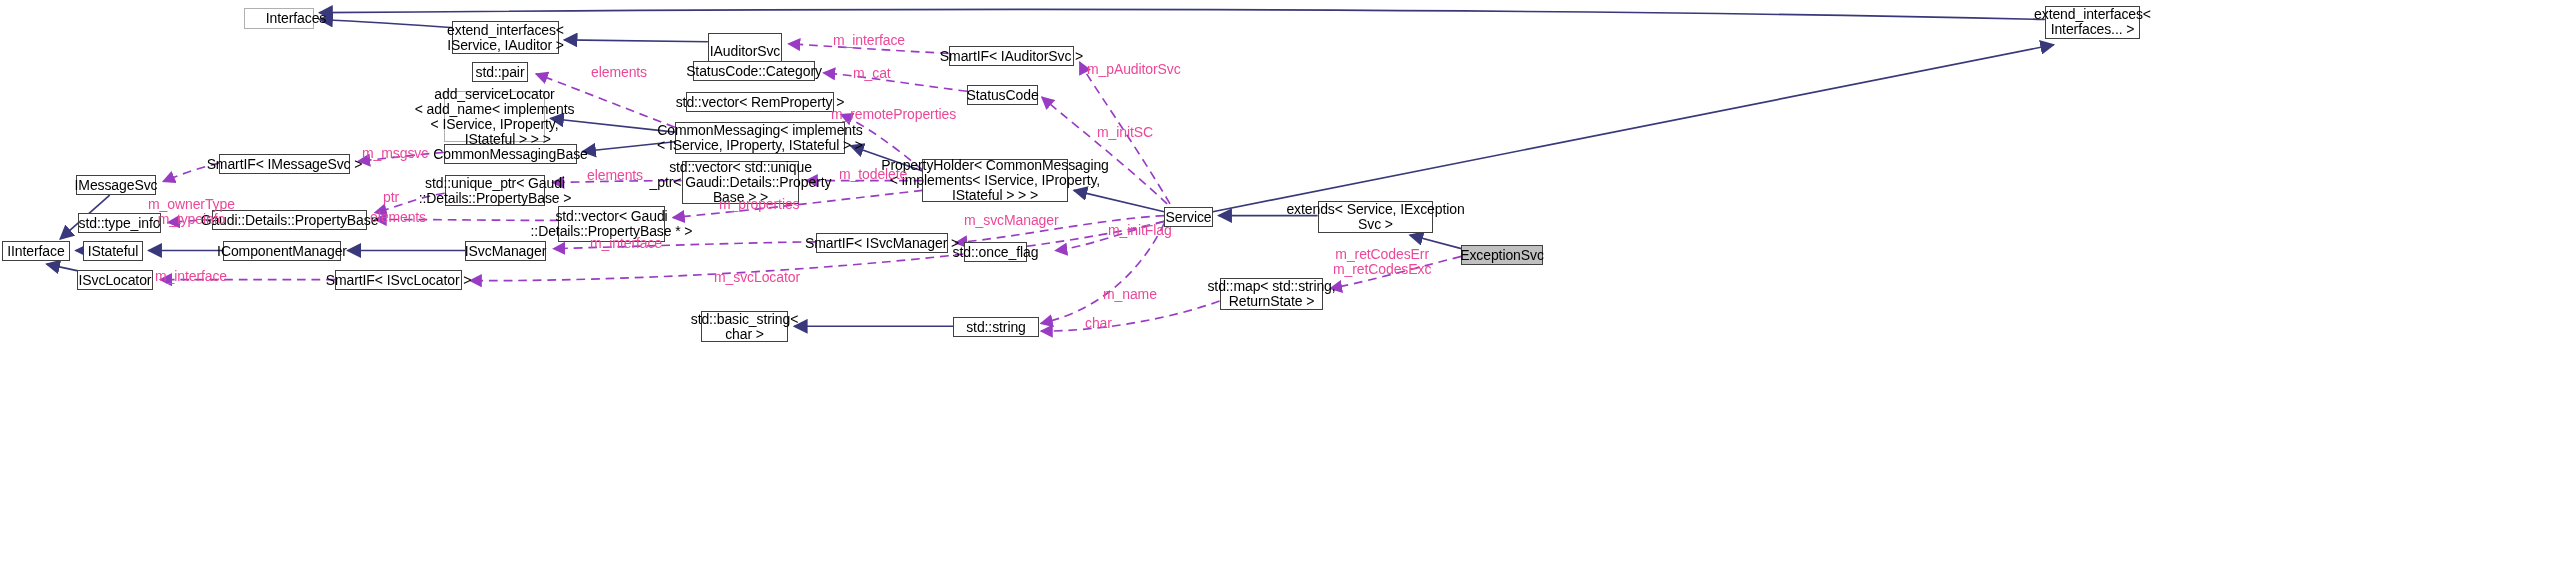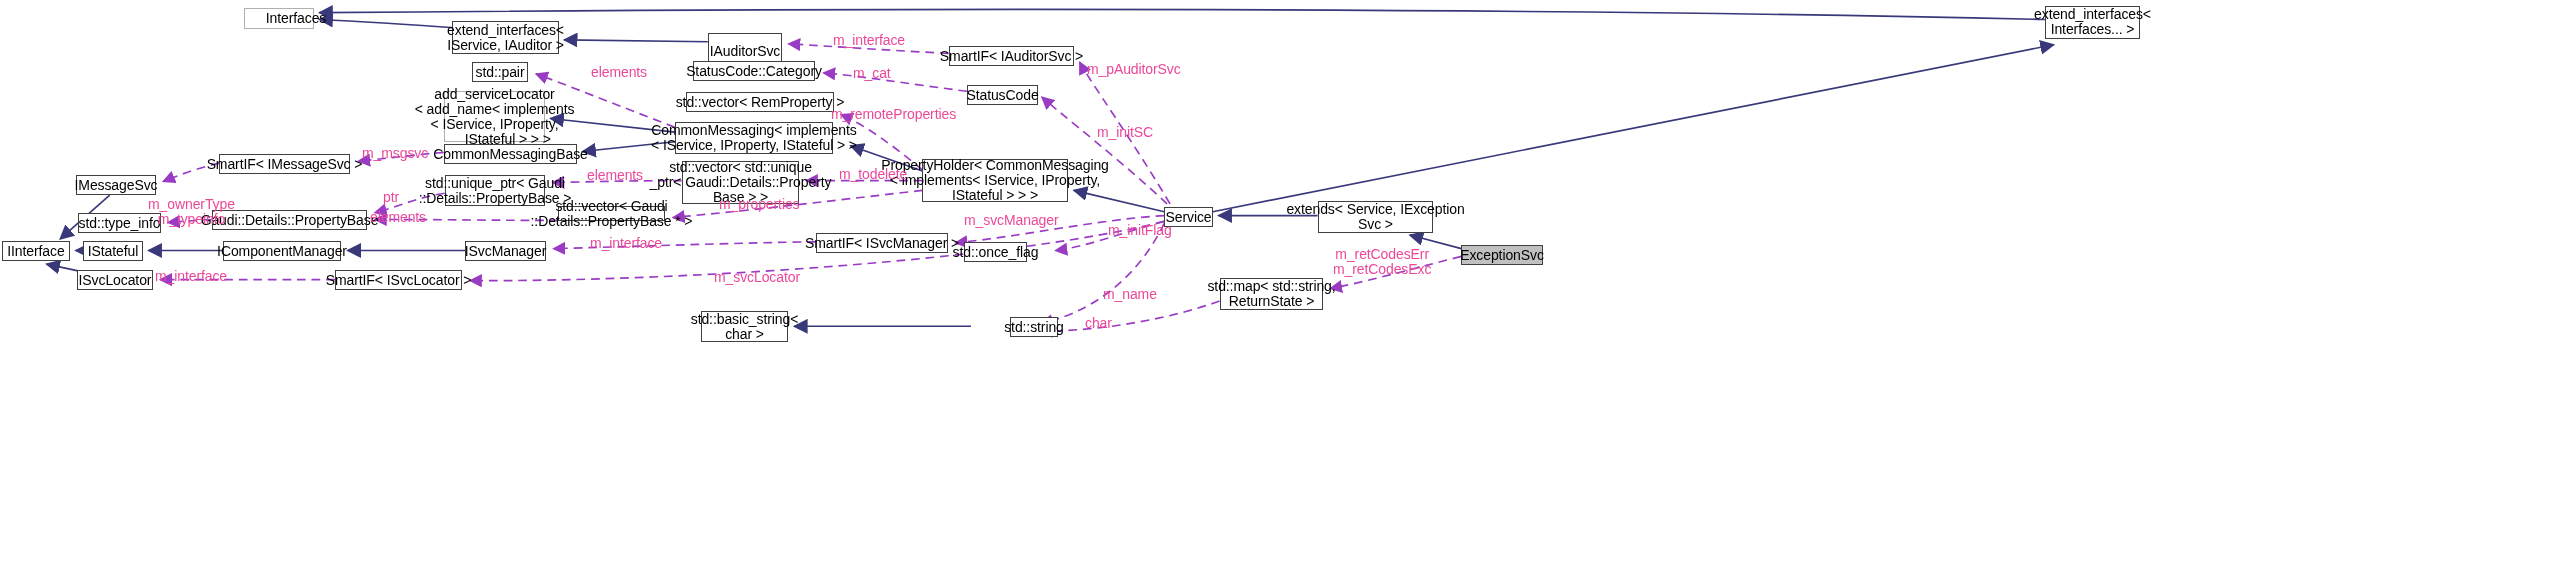--- a/index.html
+++ b/index.html
@@ -173,7 +173,7 @@
 &lt; add_name&lt; implements
 &lt; IService, IProperty,
        IStateful &gt; &gt; &gt;</div>
-      <div class="node" style="left: 675px; top: 122px; width: 158px; height: 32px;">CommonMessaging&lt; implements
+      <div class="node" style="left: 675px; top: 122px; width: 170px; height: 32px;">CommonMessaging&lt; implements
 &lt; IService, IProperty, IStateful &gt; &gt;</div>
       <div class="node" style="left: 444px; top: 144px; width: 133px; height: 20.4px;">CommonMessagingBase</div>
       <div class="node" style="left: 219px; top: 154px; width: 131px; height: 20.4px;">SmartIF&lt; IMessageSvc &gt;</div>

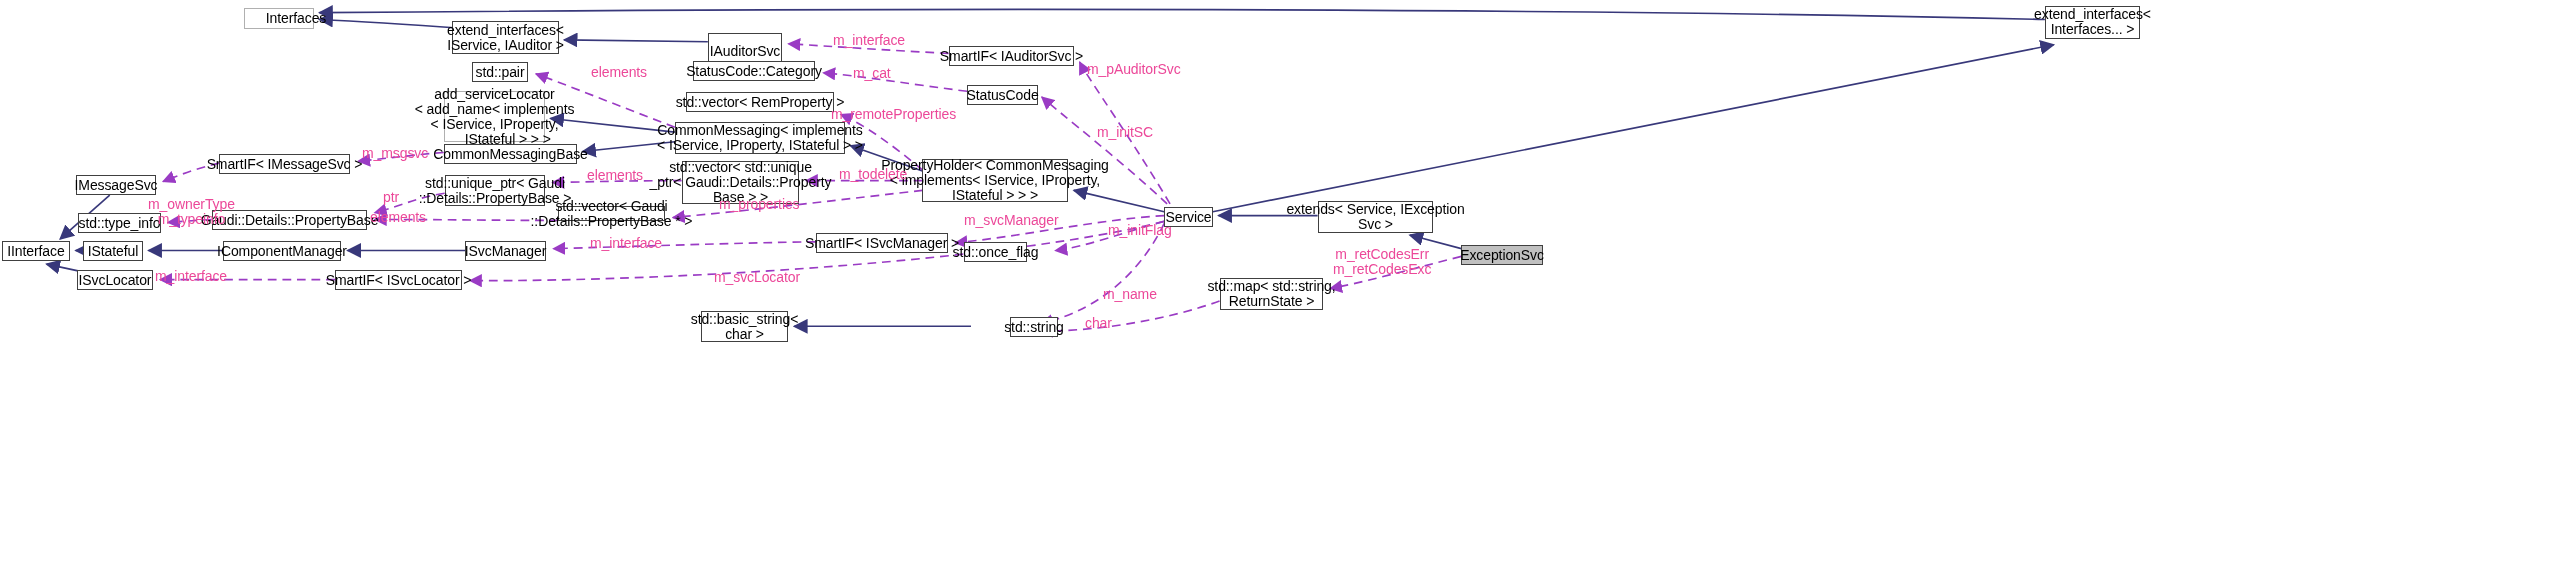--- a/index.html
+++ b/index.html
@@ -188,7 +188,7 @@
 Base &gt; &gt;</div>
       <div class="node" style="left: 78px; top: 213px; width: 83px; height: 20.4px;">std::type_info</div>
       <div class="node" style="left: 212px; top: 210px; width: 155px; height: 20.4px;">Gaudi::Details::PropertyBase</div>
-      <div class="node" style="left: 558px; top: 206px; width: 107px; height: 15px;">std::vector&lt; Gaudi
+      <div class="node" style="left: 558px; top: 206px; width: 107px; height: 36px;">std::vector&lt; Gaudi
 ::Details::PropertyBase * &gt;</div>
       <div class="node" style="left: 1164px; top: 207px; width: 49px; height: 20.4px;">Service</div>
       <div class="node" style="left: 1318px; top: 201px; width: 115px; height: 32px;">extends&lt; Service, IException

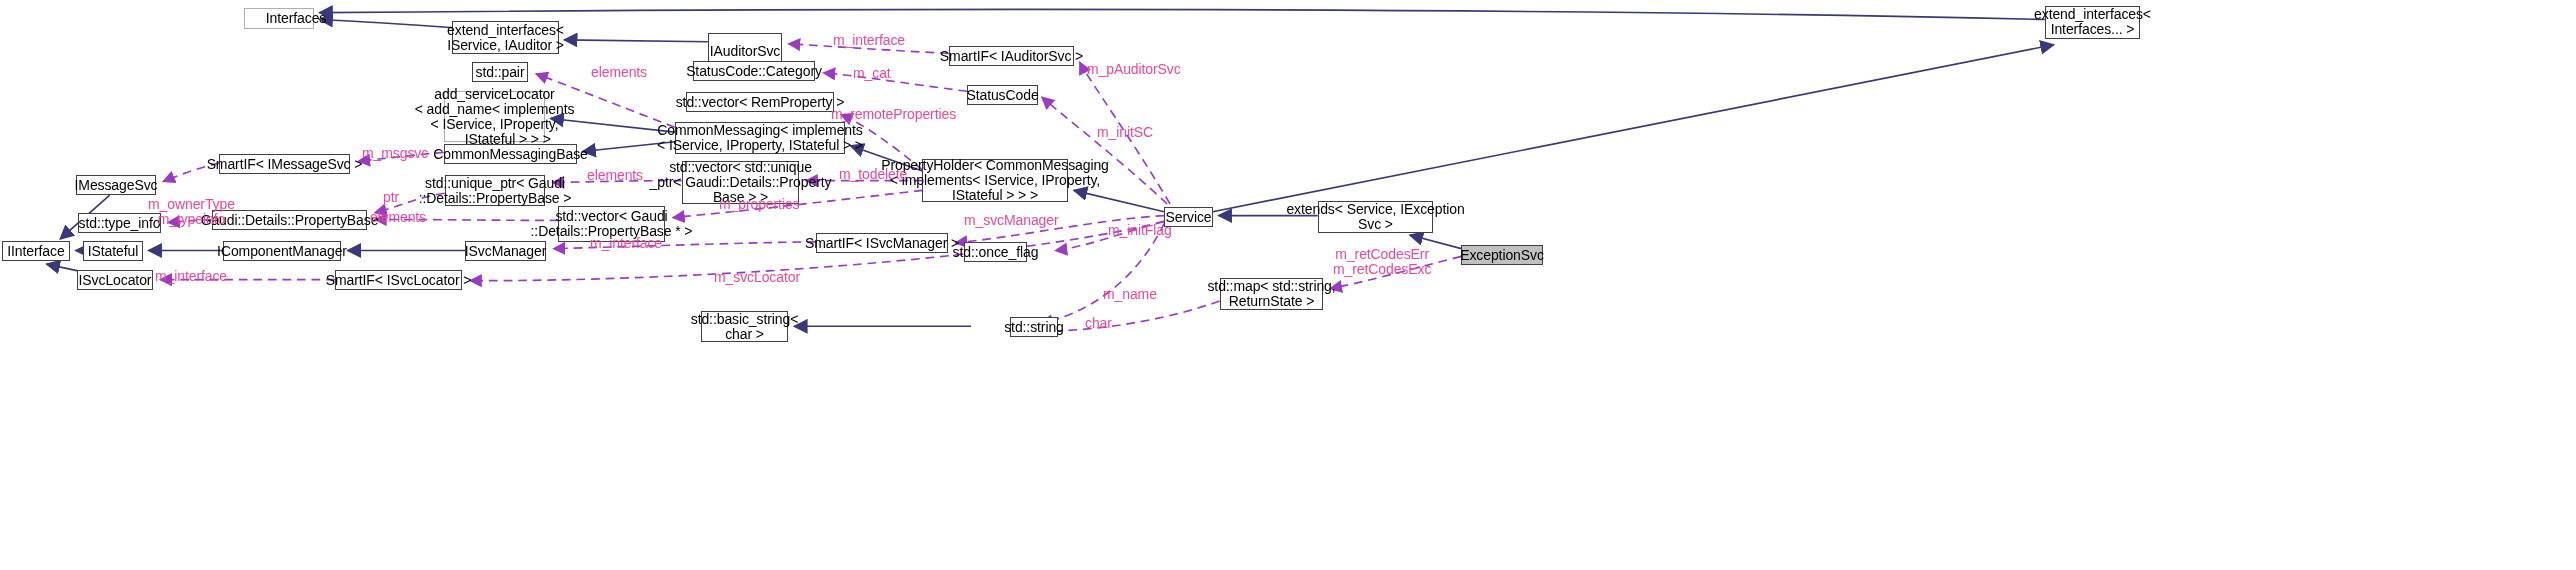--- a/index.html
+++ b/index.html
@@ -206,7 +206,7 @@
 ReturnState &gt;</div>
       <div class="node" style="left: 701px; top: 311px; width: 87px; height: 31px;">std::basic_string&lt;
 char &gt;</div>
-      <div class="node" style="left: 1010px; top: 317px; width: 48px; height: 20.4px;">std::string</div>
+      <div class="node" style="left: 953px; top: 317px; width: 86px; height: 20.4px;">std::string</div>
     </div>
   <div id="labels-layer">
       <div class="edge-label" style="left: 833px; top: 33px;">m_interface</div>

